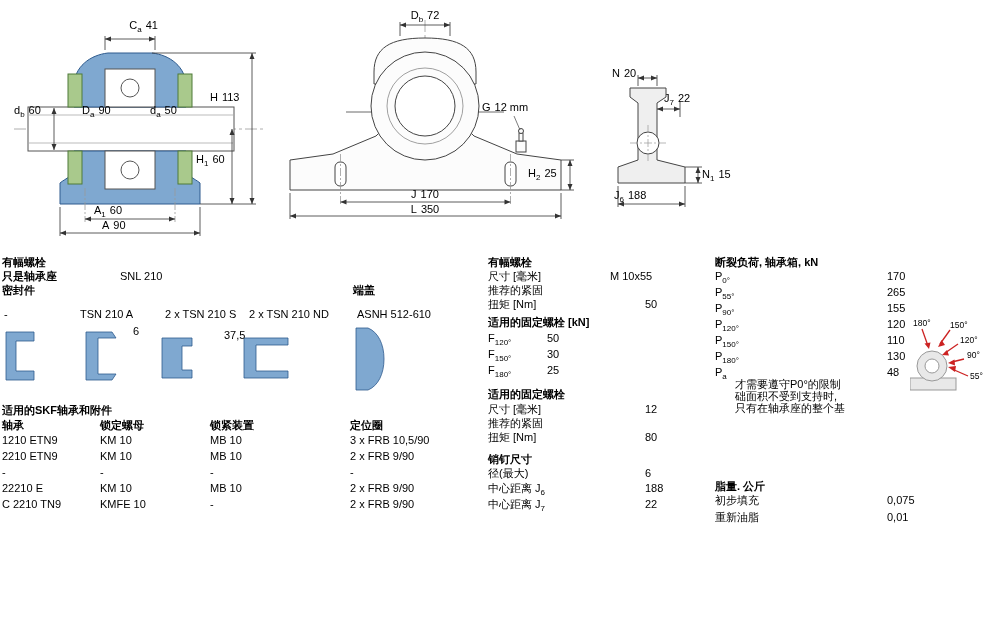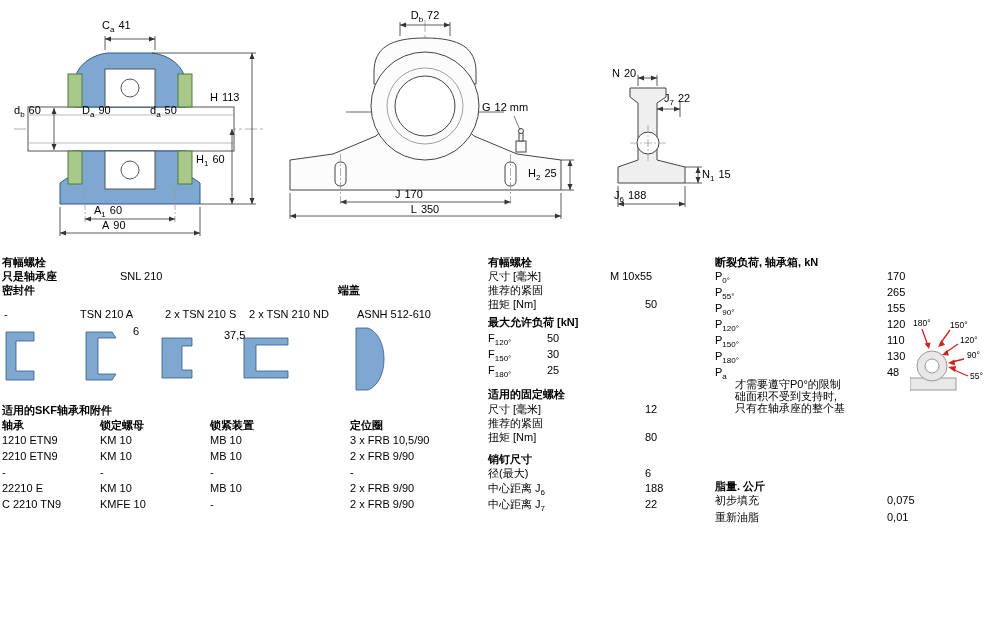--- a/index.html
+++ b/index.html
@@ -74,7 +74,7 @@
       <polygon points="190,225 184,222.5 184,227.5" fill="#333" stroke="none"></polygon>
     </g>
   </svg>
-  <div class="dim" style="left:92px;top:12px;width:56px;text-align:left"><span>C</span><sub>a</sub><span class="v">41</span></div>
+  <div class="dim" style="left:92px;top:12px;width:56px;text-align:right"><span>C</span><sub>a</sub><span class="v">41</span></div>
   <div class="dim" style="left:4px;top:97px"><span>d</span><sub>b</sub><span class="v">60</span></div>
   <div class="dim" style="left:72px;top:97px"><span>D</span><sub>a</sub><span class="v">90</span></div>
   <div class="dim" style="left:140px;top:97px"><span>d</span><sub>a</sub><span class="v">50</span></div>

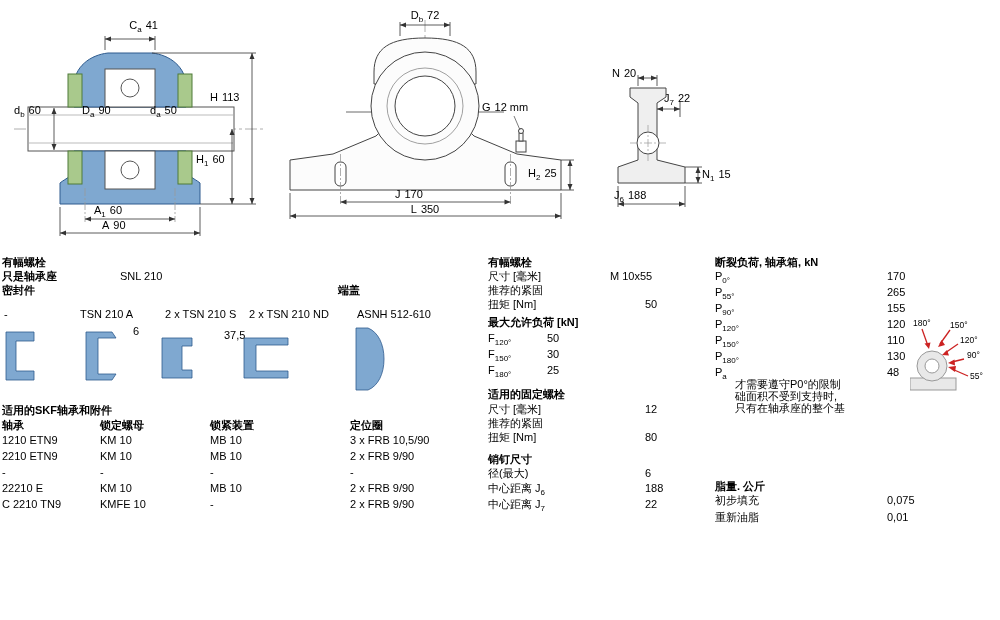--- a/index.html
+++ b/index.html
@@ -134,7 +134,7 @@
   <div class="dim" style="left:112px;top:2px;width:70px;text-align:center"><span>D</span><sub>b</sub><span class="v">72</span></div>
   <div class="dim" style="left:204px;top:94px"><span>G</span><sub></sub><span class="v">12 mm</span></div>
   <div class="dim" style="left:250px;top:160px"><span>H</span><sub>2</sub><span class="v">25</span></div>
-  <div class="dim" style="left:117px;top:181px;width:60px;text-align:left"><span>J</span><sub></sub><span class="v">170</span></div>
+  <div class="dim" style="left:117px;top:181px;width:60px;text-align:center"><span>J</span><sub></sub><span class="v">170</span></div>
   <div class="dim" style="left:117px;top:196px;width:60px;text-align:center"><span>L</span><sub></sub><span class="v">350</span></div>
 </div>
 

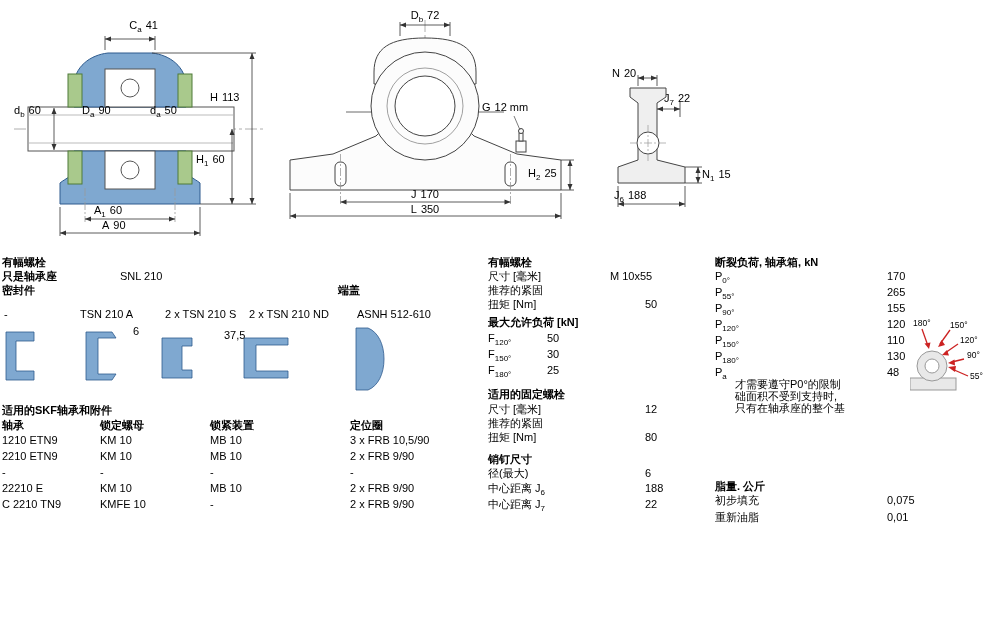--- a/index.html
+++ b/index.html
@@ -203,7 +203,7 @@
   <div class="lbl b" style="left:0;top:18px">只是轴承座</div>
   <div class="lbl" style="left:118px;top:18px">SNL 210</div>
   <div class="lbl b" style="left:0;top:32px">密封件</div>
-  <div class="lbl b" style="left:336px;top:32px">端盖</div>
+  <div class="lbl b" style="left:351px;top:32px">端盖</div>
   <div class="lbl" style="left:2px;top:56px">-</div>
   <div class="lbl" style="left:78px;top:56px">TSN 210 A</div>
   <div class="lbl" style="left:163px;top:56px">2 x TSN 210 S</div>

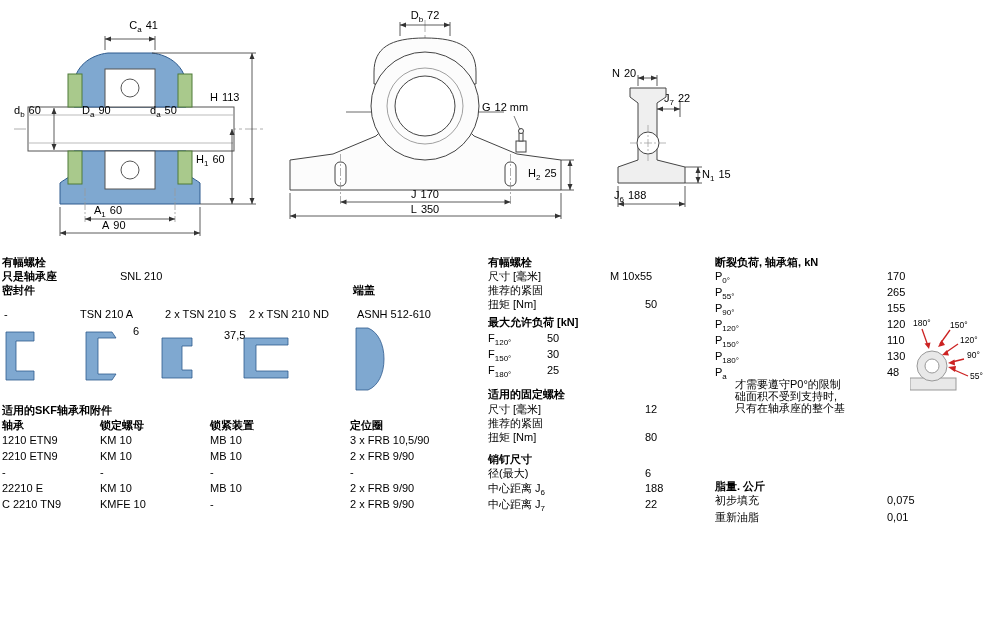--- a/index.html
+++ b/index.html
@@ -257,7 +257,7 @@
   <div class="lbl" style="left:0;top:32px">推荐的紧固</div>
   <div class="lbl" style="left:0;top:46px">扭矩 [Nm]</div>
   <div class="lbl" style="left:157px;top:46px">50</div>
-  <div class="lbl b" style="left:0;top:64px">最大允许负荷 [kN]</div>
+  <div class="lbl b" style="left:0;top:64px">适用的固定螺栓 [kN]</div>
   <div class="lbl" style="left:0;top:80px"><span>F</span><sub>120°</sub></div>
   <div class="lbl" style="left:59px;top:80px">50</div>
   <div class="lbl" style="left:0;top:96px"><span>F</span><sub>150°</sub></div>

